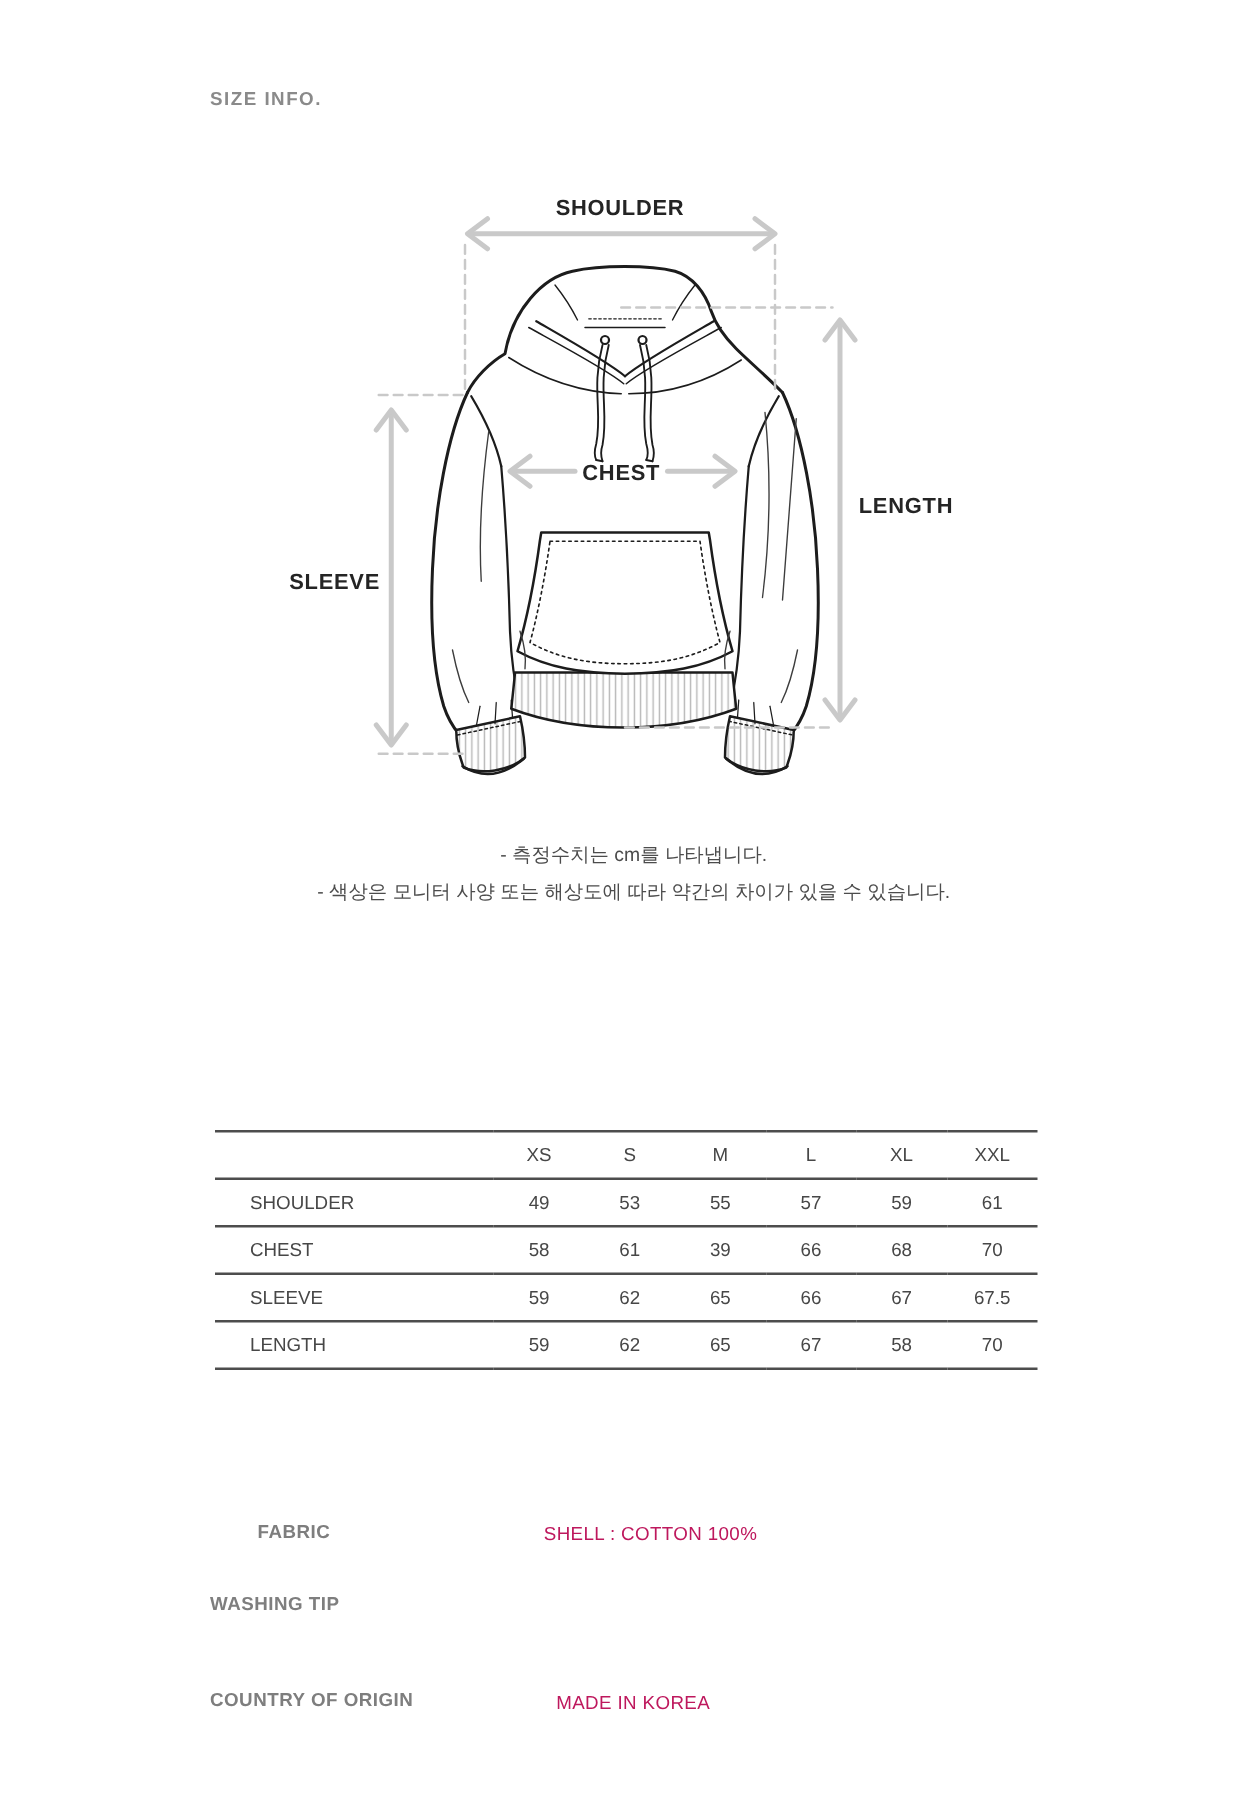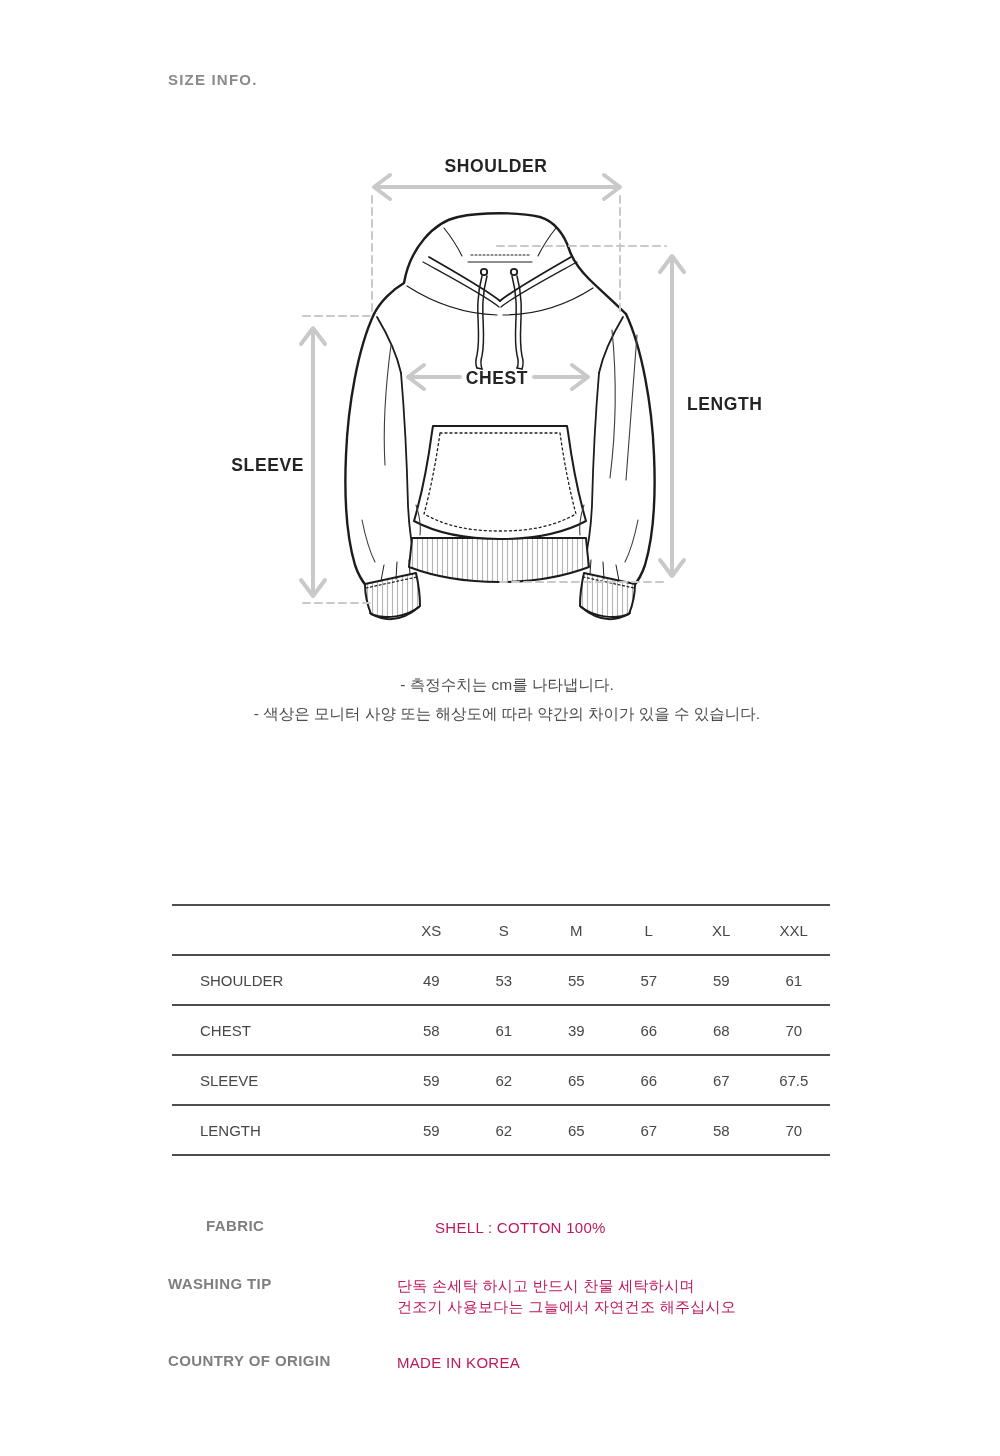--- a/index.html
+++ b/index.html
@@ -29,7 +29,7 @@
   }
   .size-table col.c-label { width:223px; }
   .size-table col.c-val { width:72.5px; }
-  .size-table tr { height:50px; }
+  .size-table tr { height:38px; }
   .size-table thead tr { border-top:2px solid #4d4d4d; }
   .size-table tr { border-bottom:2px solid #4d4d4d; }
   .size-table th, .size-table td {

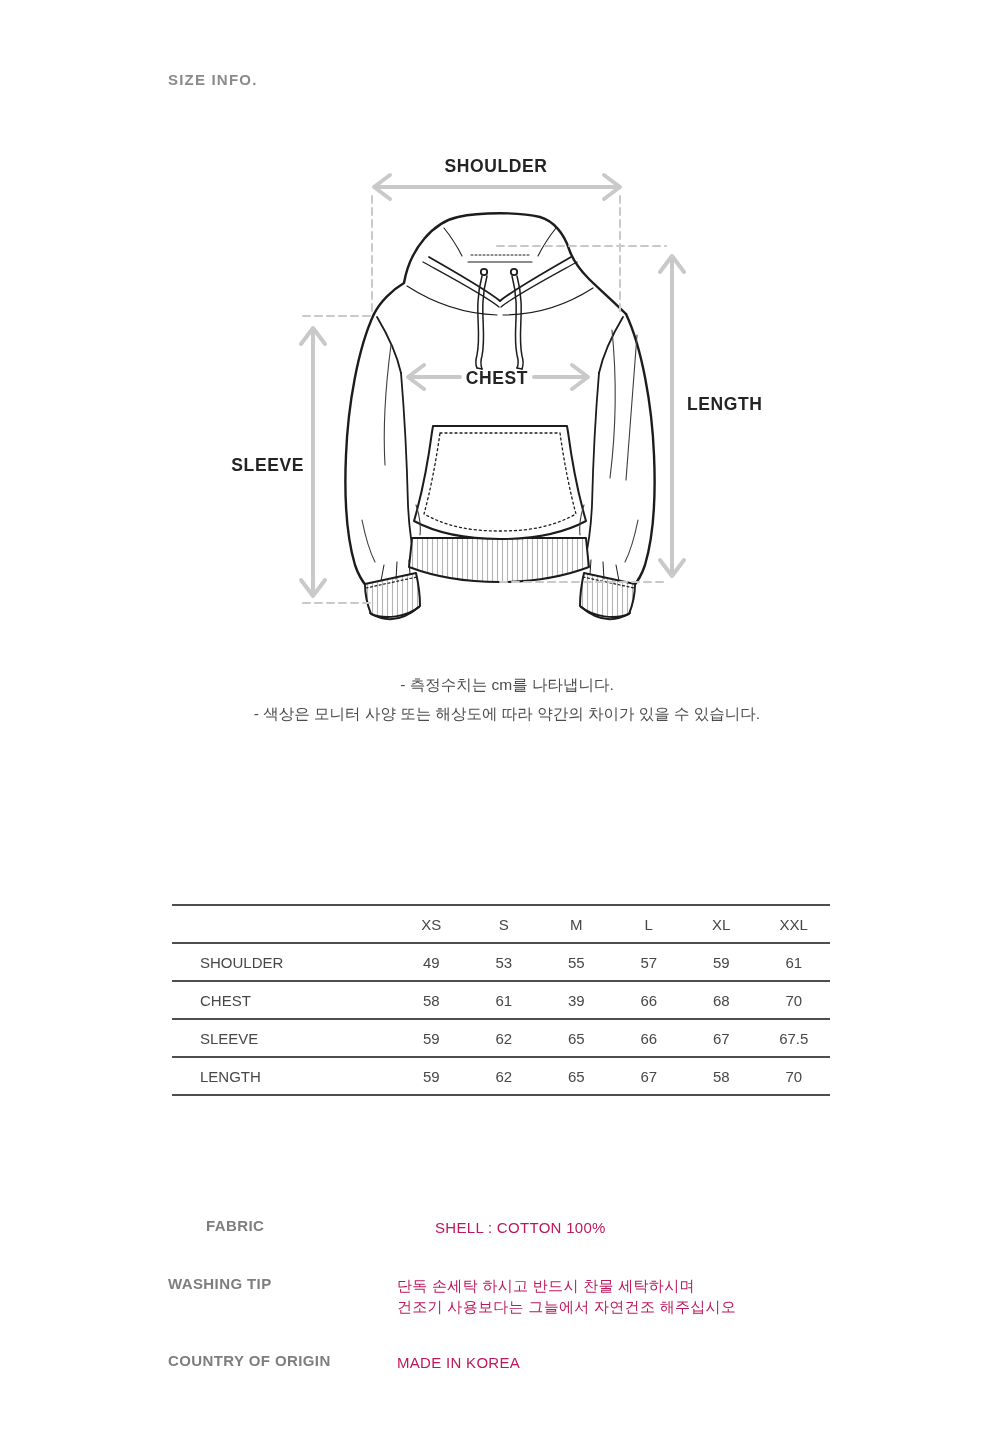--- a/index.html
+++ b/index.html
@@ -271,10 +271,6 @@
   </div>
   <div class="info-row info-washing">
     <div class="info-label">WASHING TIP</div>
-    <div class="info-value">
-      <div>단독 손세탁 하시고 반드시 찬물 세탁하시며</div>
-      <div>건조기 사용보다는 그늘에서 자연건조 해주십시오</div>
-    </div>
   </div>
   <div class="info-row info-origin">
     <div class="info-label">COUNTRY OF ORIGIN</div>

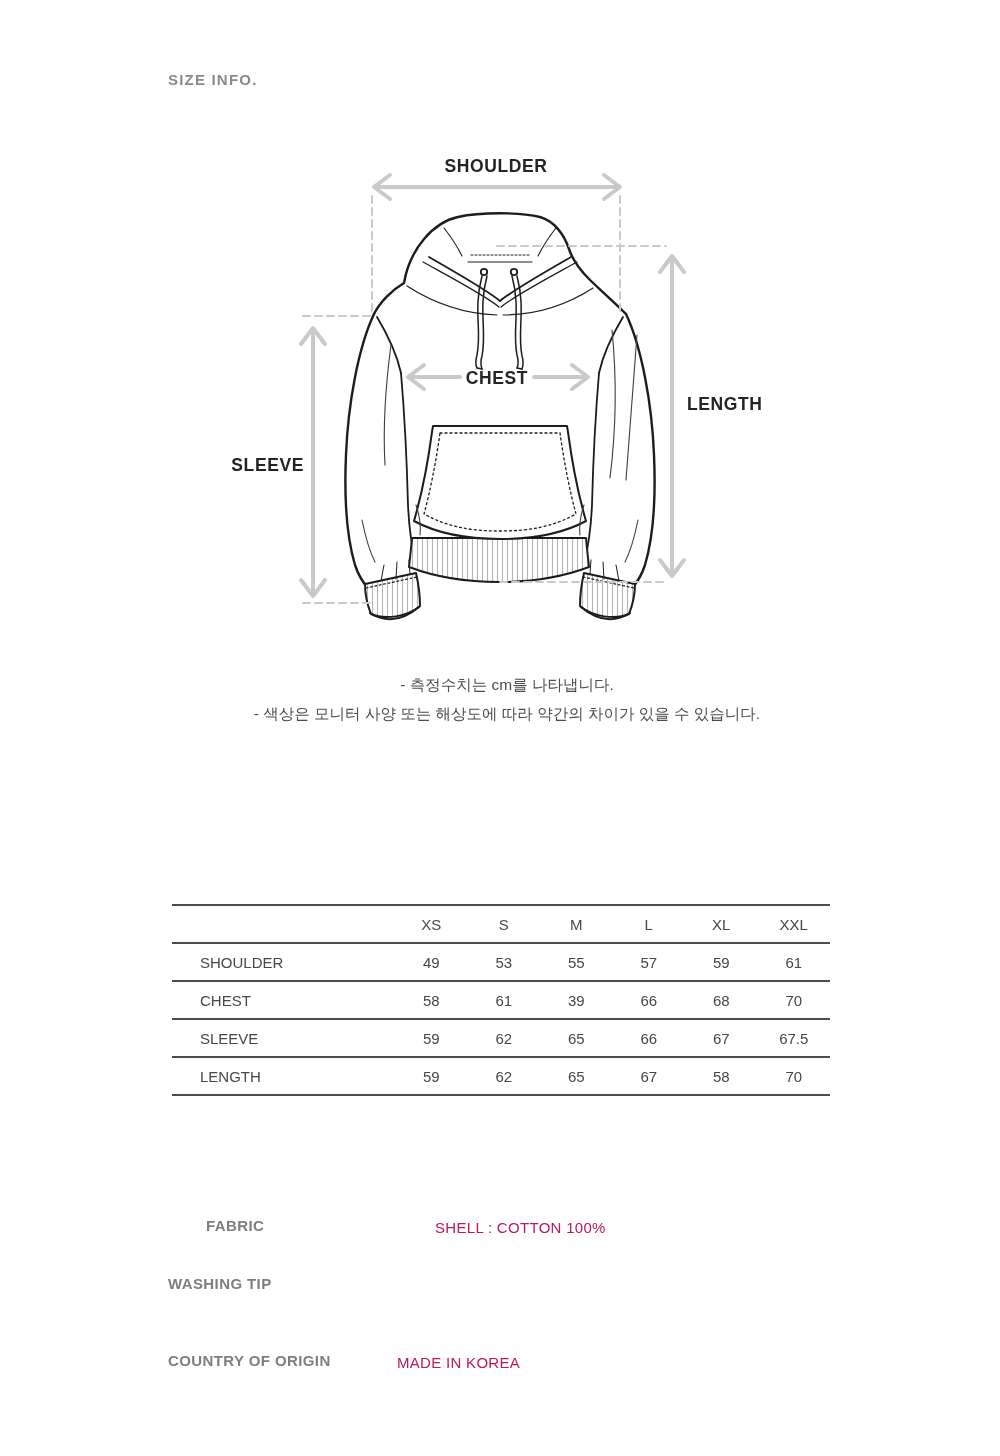--- a/index.html
+++ b/index.html
@@ -48,7 +48,7 @@
   }
   .info-fabric { top:1217px;margin-left:38px; }
   .info-washing { top:1275px; }
-  .info-origin { top:1352px; }
+  .info-origin { top:1352px;gap:48px; }
 </style>
 </head>
 <body>

